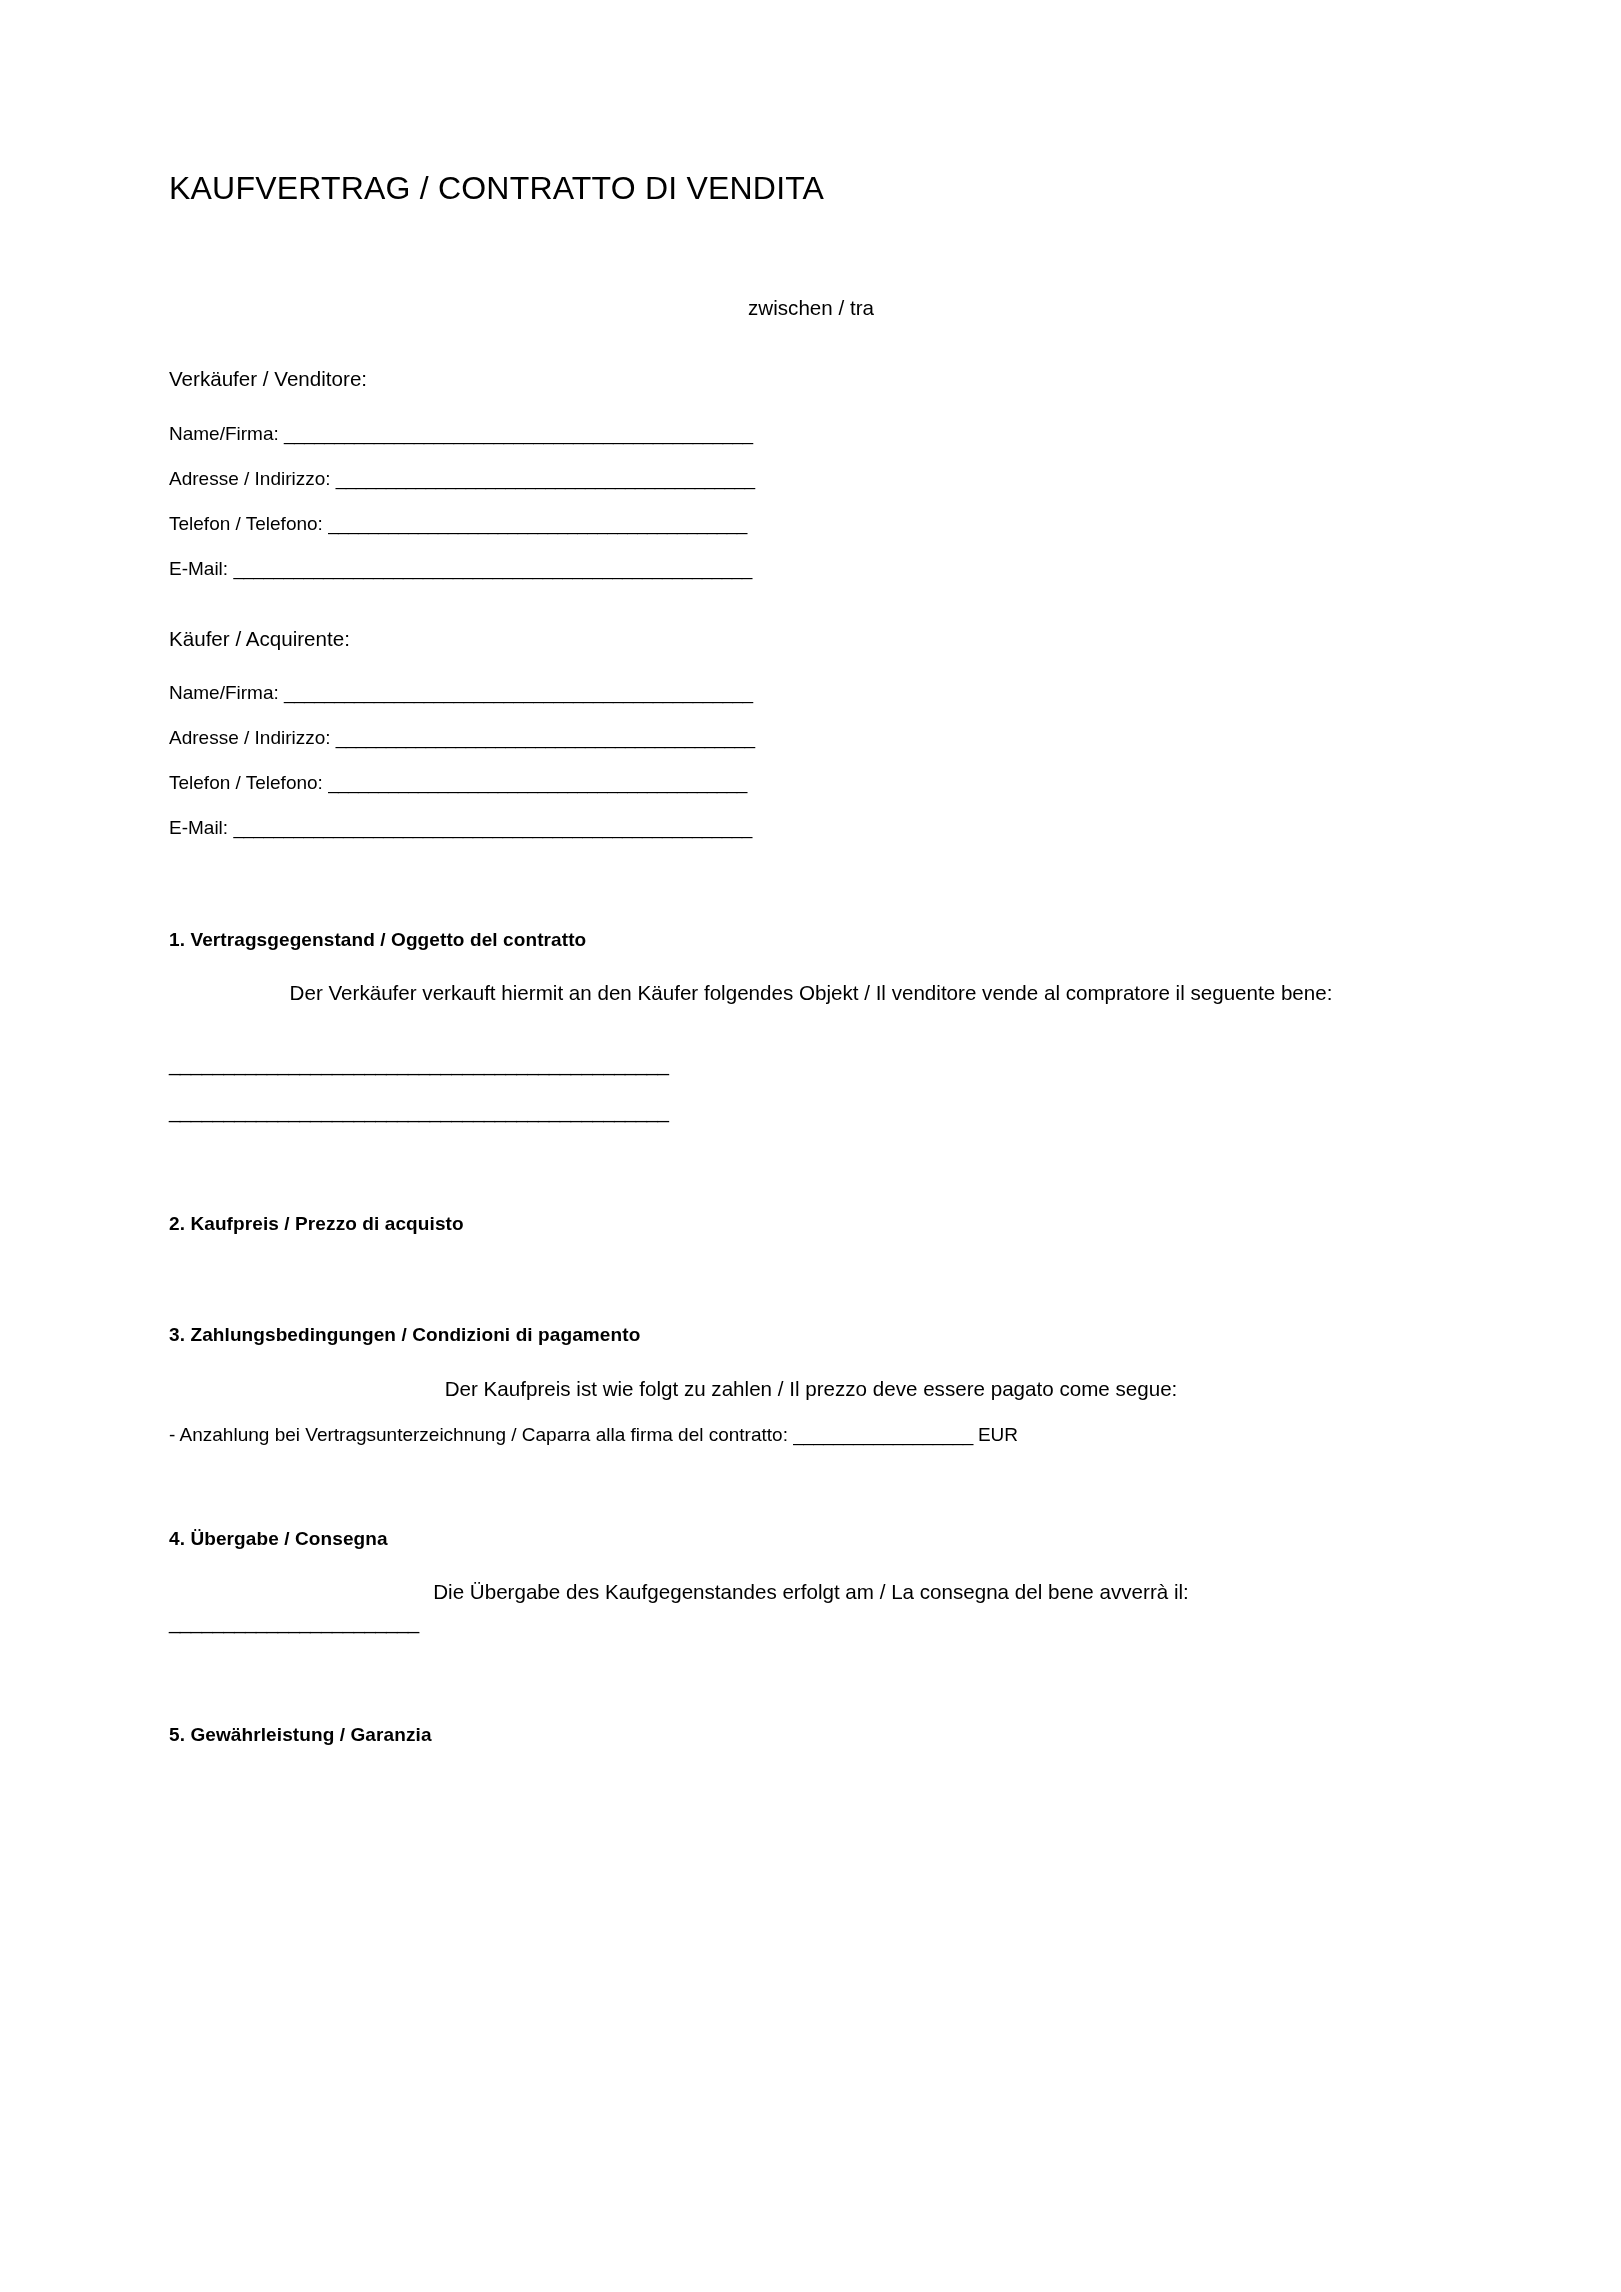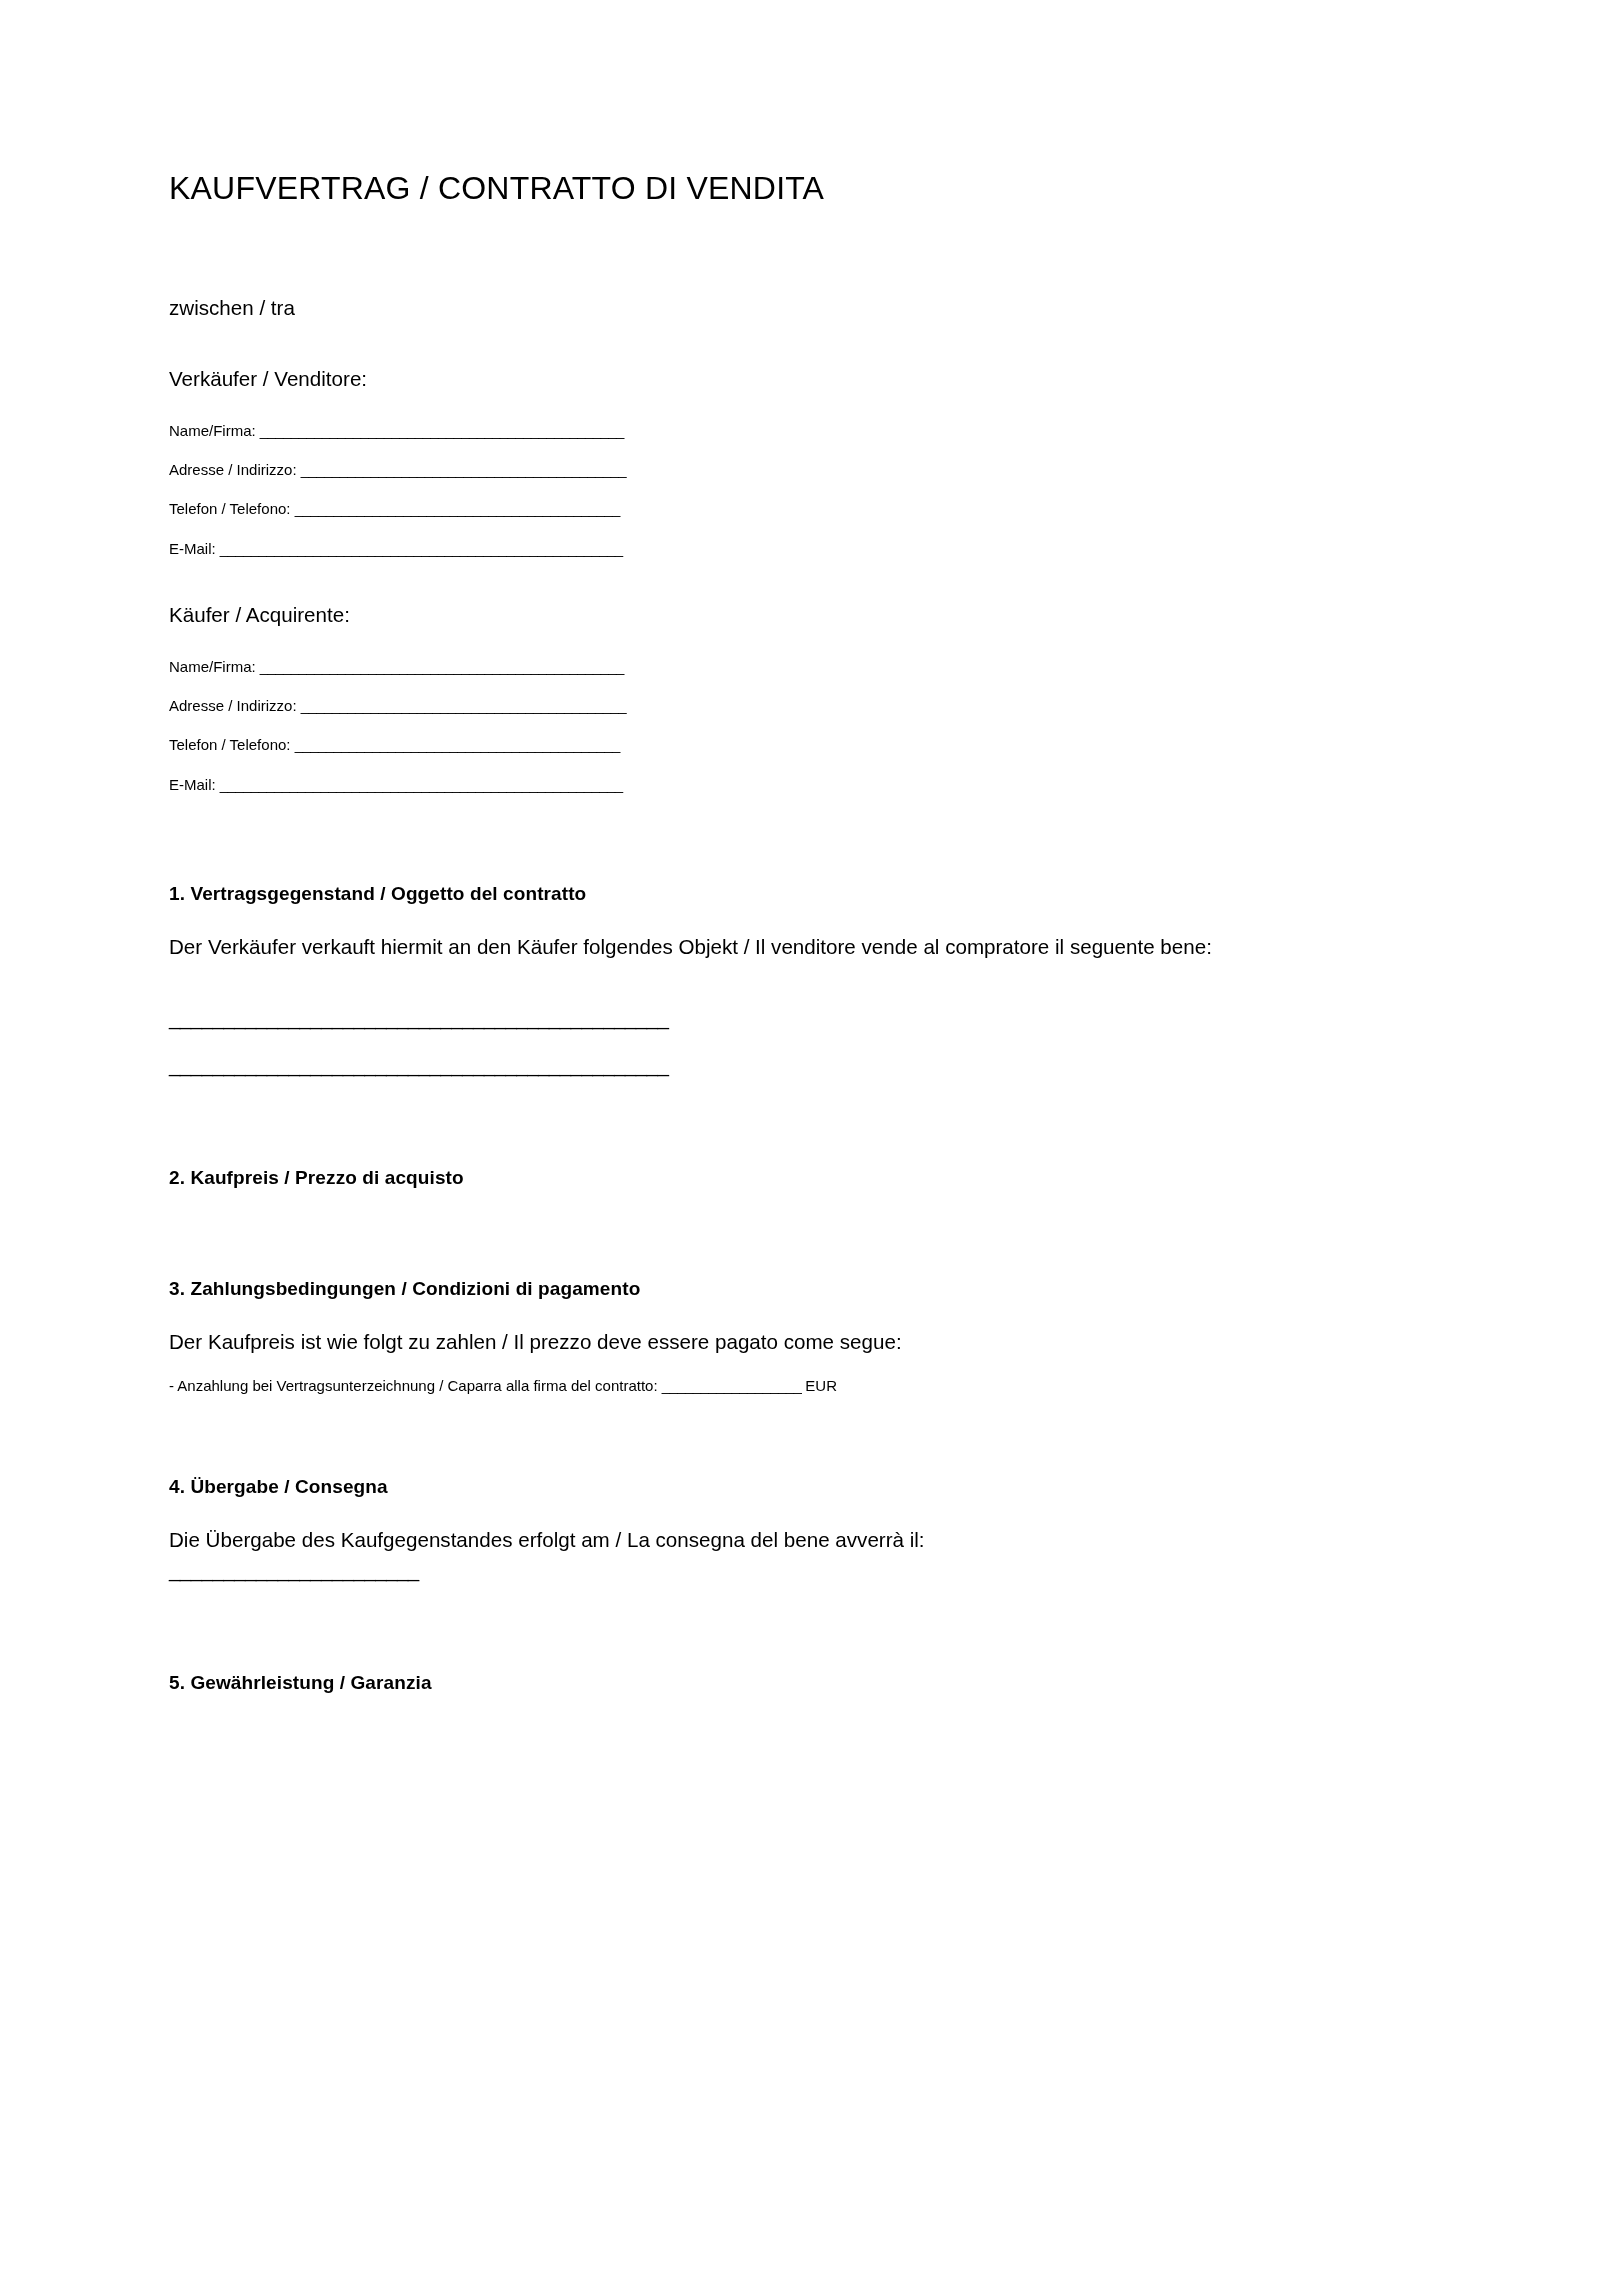--- a/index.html
+++ b/index.html
@@ -49,6 +49,7 @@
     line-height: 1.45;
     margin: 0;
     white-space: pre-wrap;
+    text-align: center;
   }
 
   .spacer-xs { height: 17.6px; }

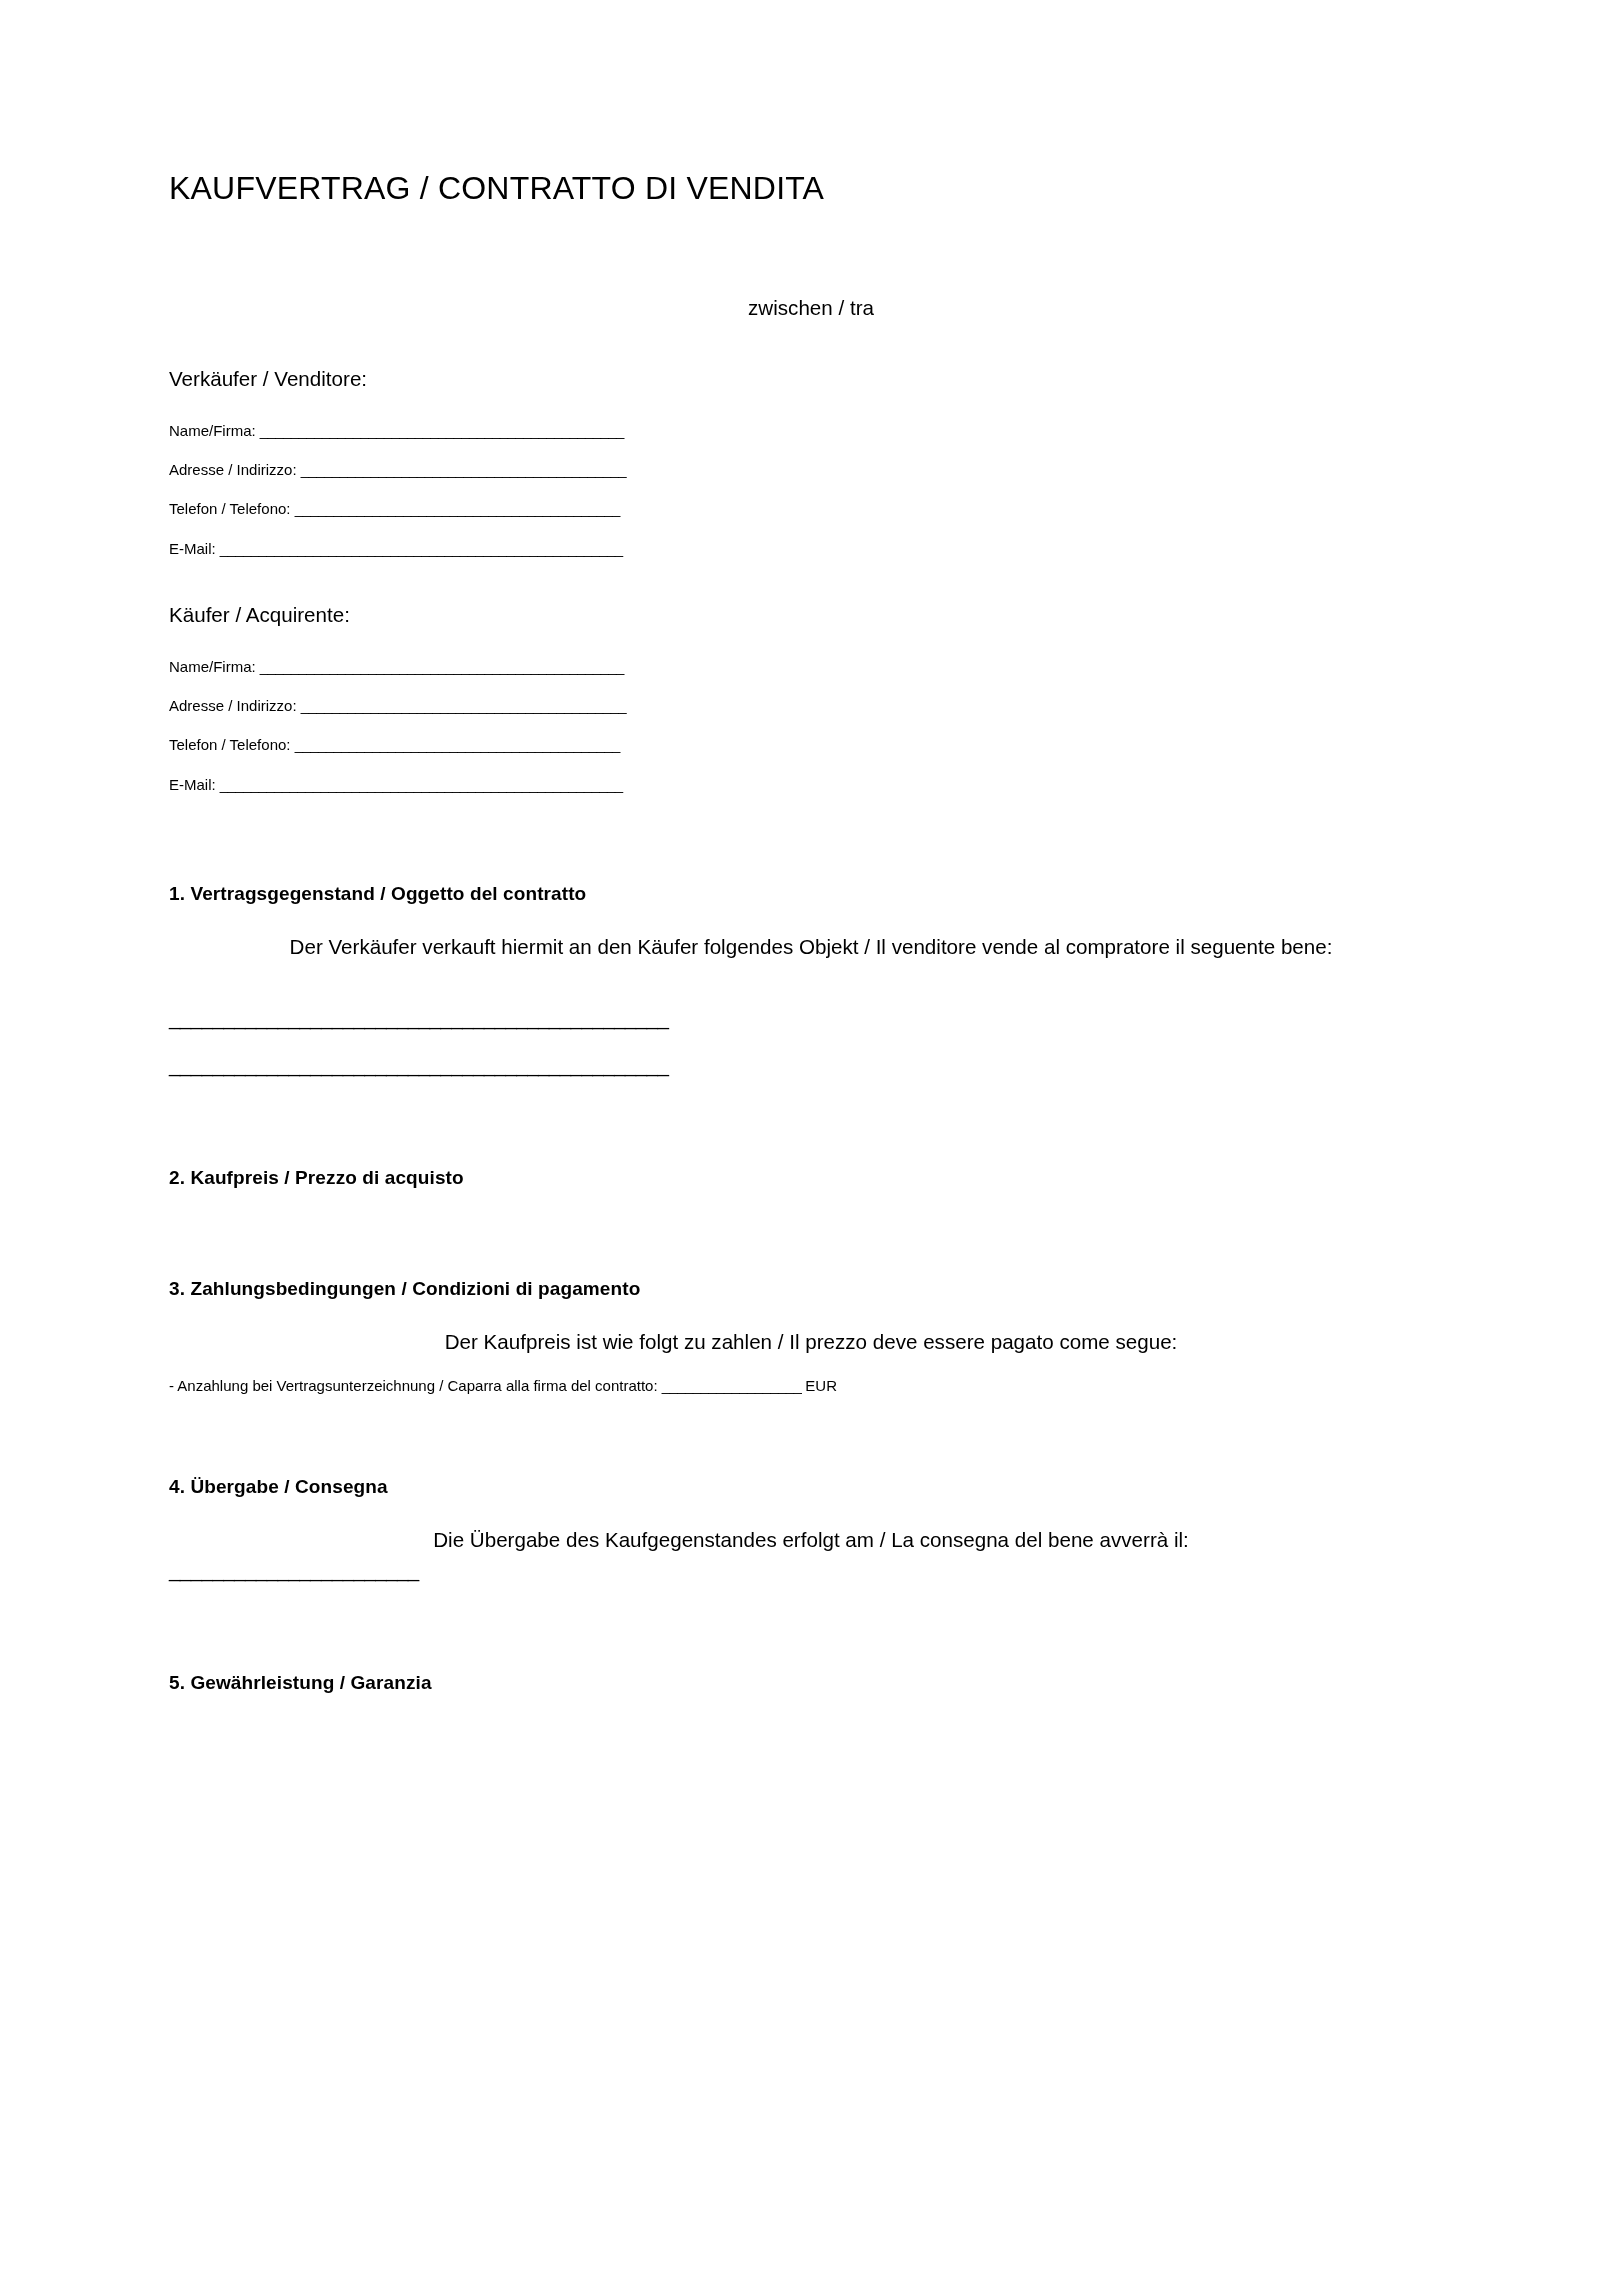--- a/index.html
+++ b/index.html
@@ -60,7 +60,7 @@
 
   
   .field-row {
-    font-size: 15px;
+    font-size: 19px;
     line-height: 1.45;
     margin: 0;
     white-space: pre;

